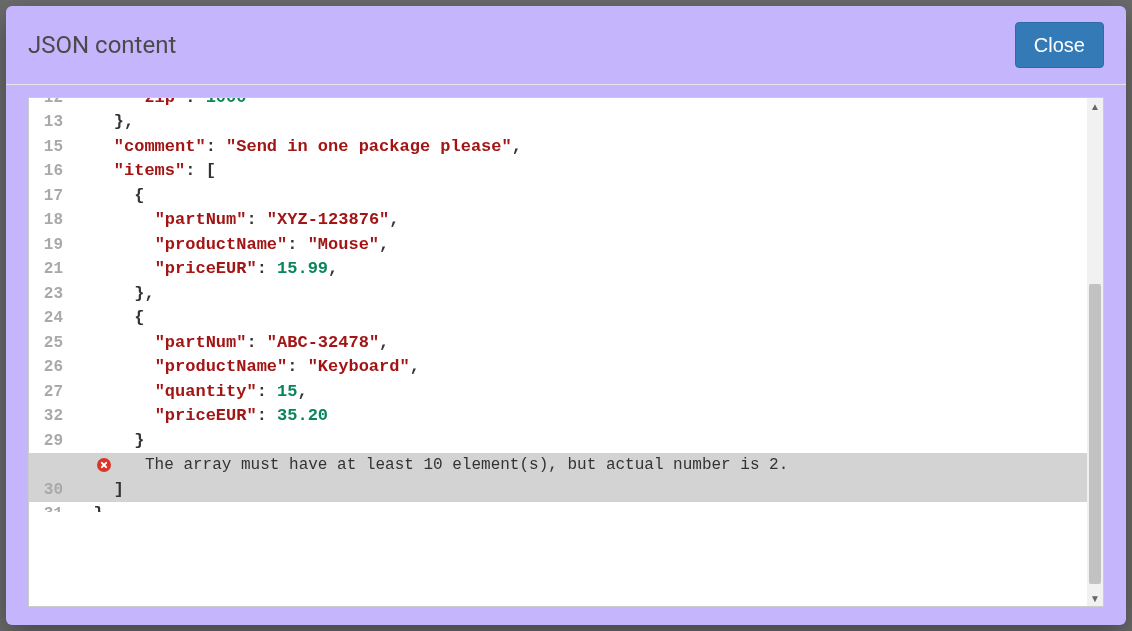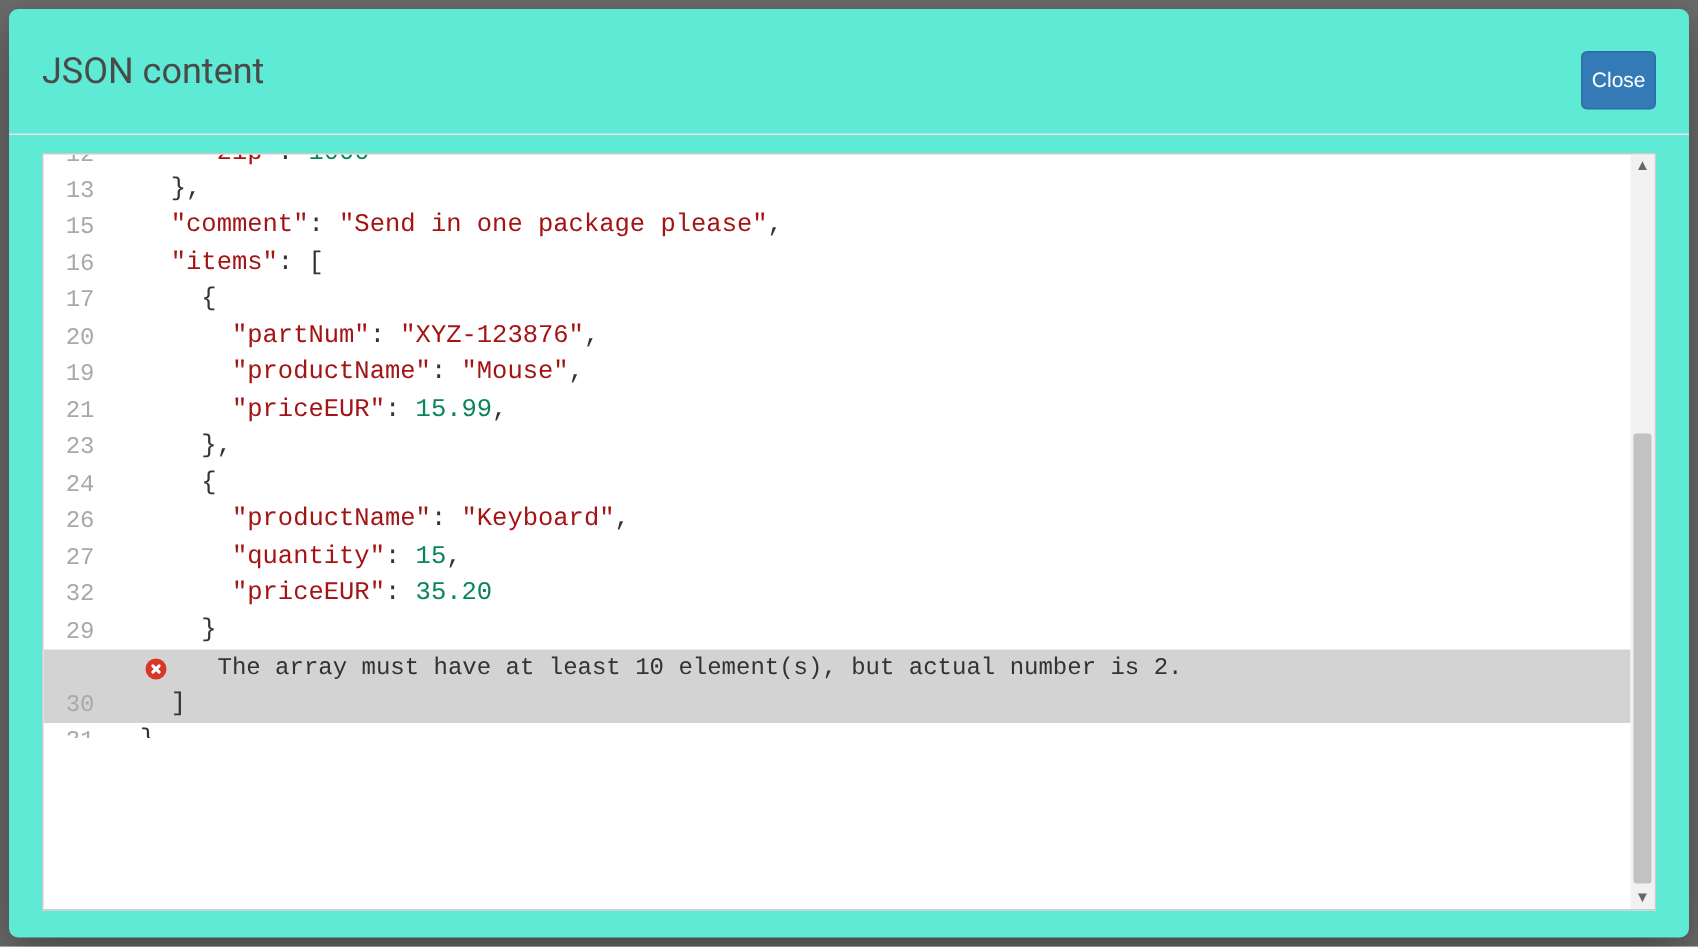--- a/index.html
+++ b/index.html
@@ -8,7 +8,7 @@
   .modal {
     position: absolute;
     top: 6px; left: 6px; right: 6px; bottom: 6px;
-    background: #5eead4;
+    background: #c4b5fd;
     border-radius: 6px;
     box-shadow: 0 10px 30px rgba(0,0,0,0.35);
     display: flex;

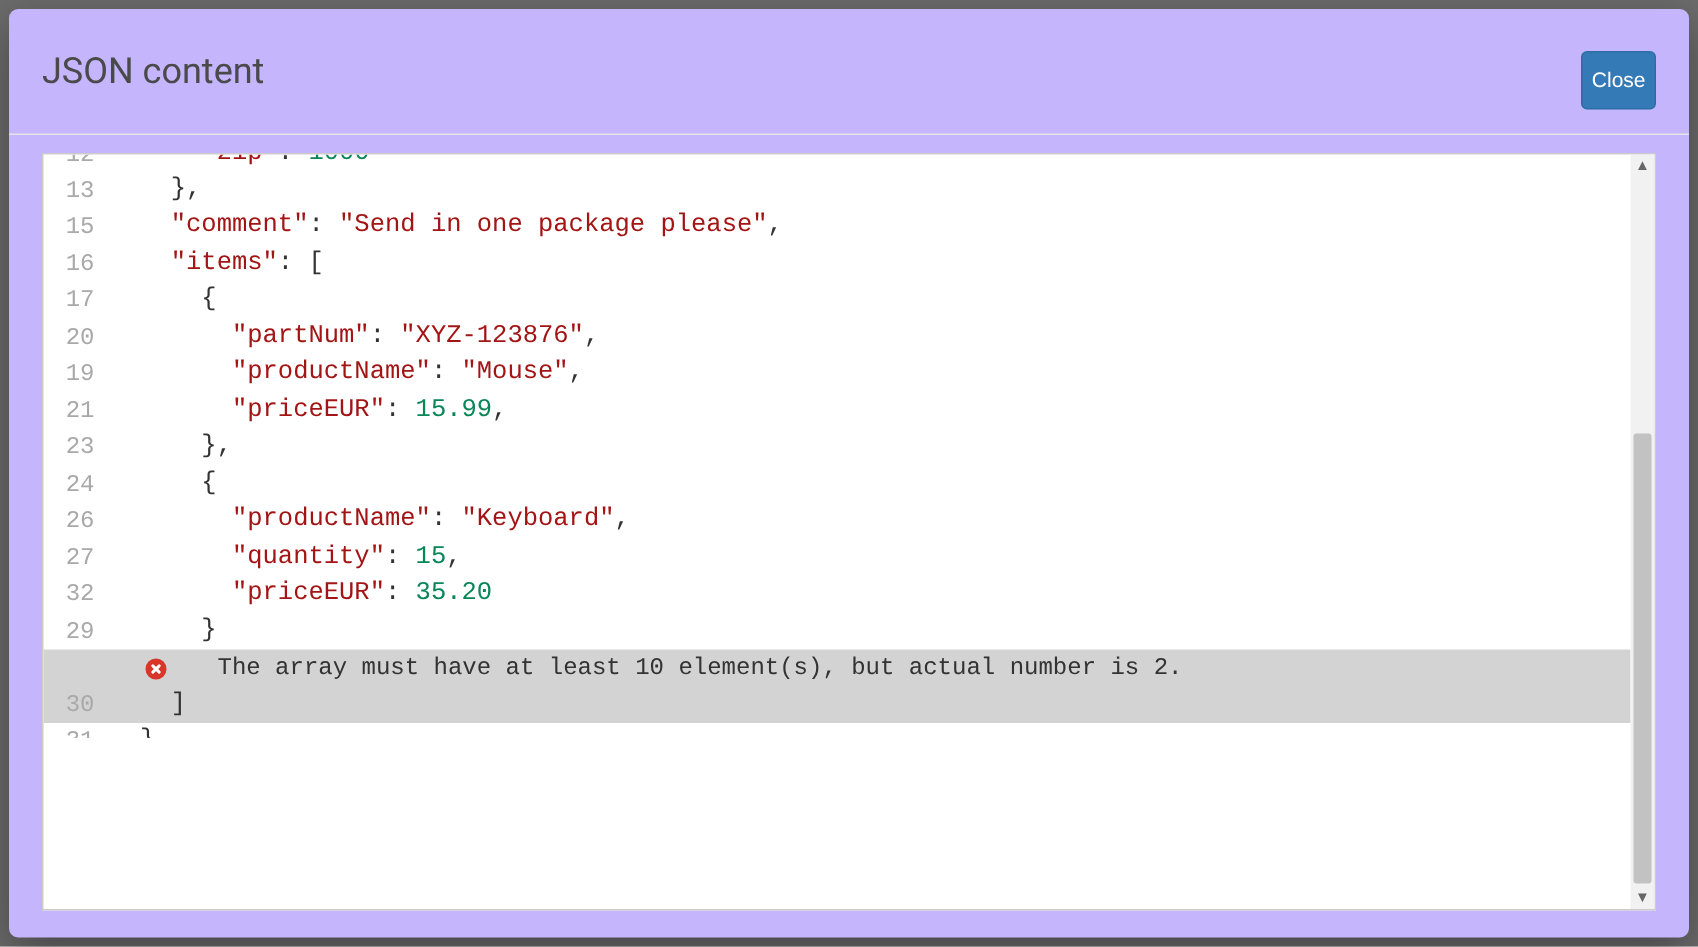--- a/index.html
+++ b/index.html
@@ -32,11 +32,10 @@
     color: #fff;
     border: 1px solid #2e6da4;
     border-radius: 4px;
-    padding: 10px 6px;
-    font-size: 14px;
+    padding: 10px 18px;
+    font-size: 20px;
     cursor: pointer;
     line-height: 1.2;
-    margin-top: 12px;
   }
   .modal-body {
     flex: 1;

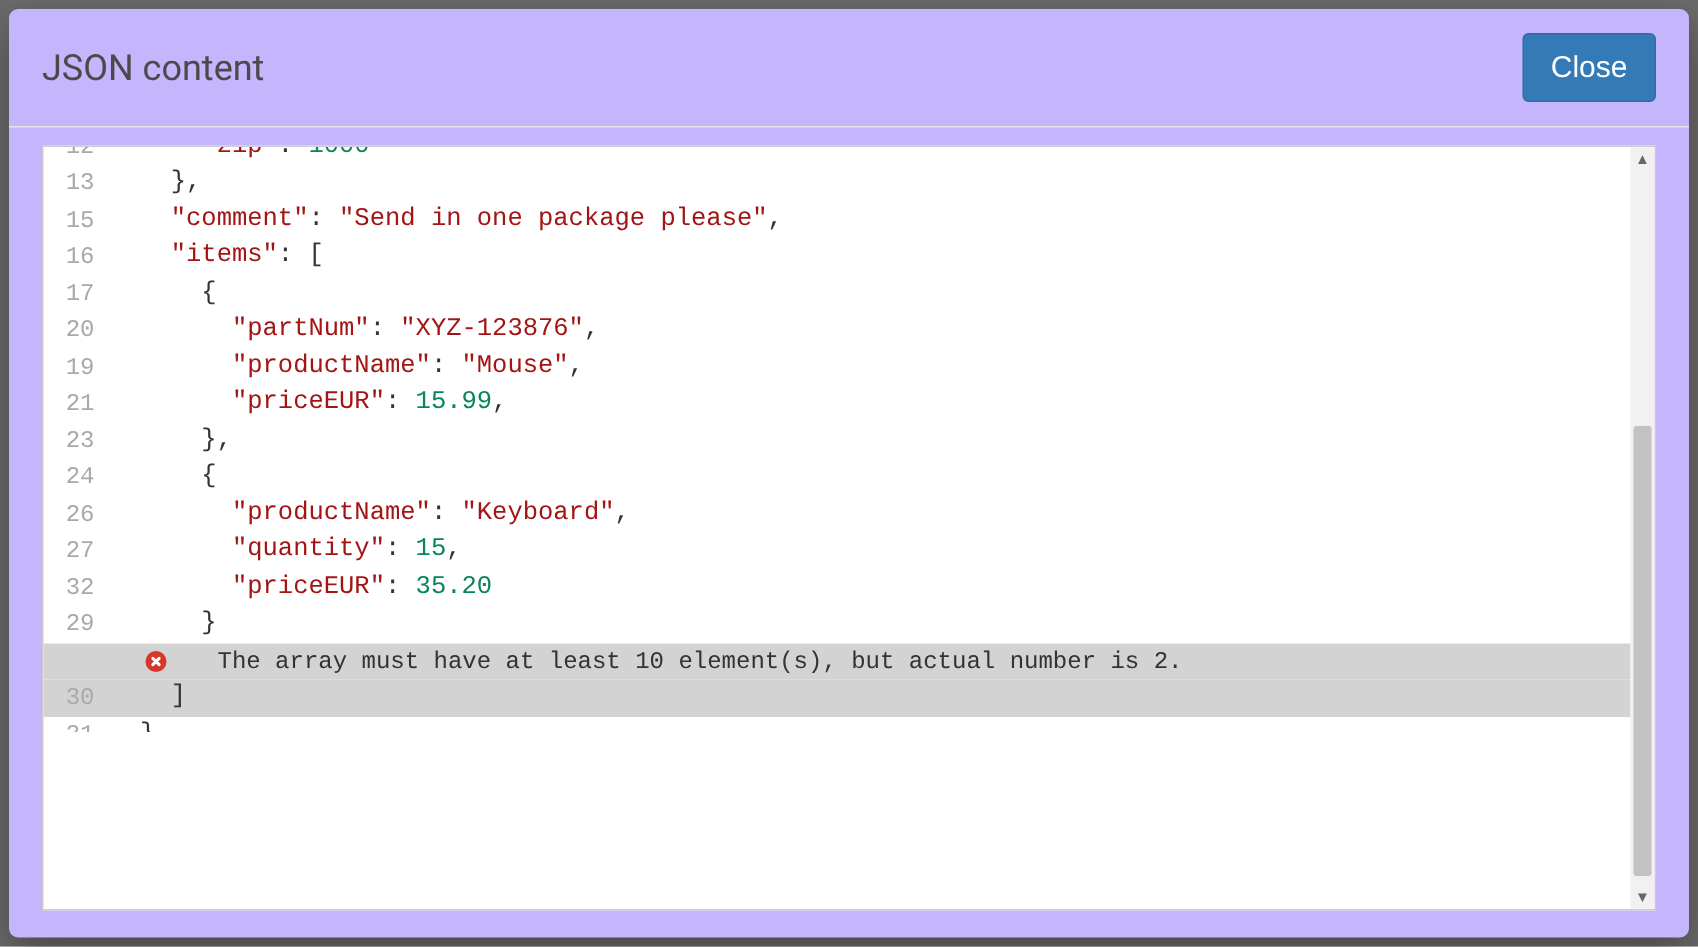--- a/index.html
+++ b/index.html
@@ -67,6 +67,7 @@
     display: flex;
     align-items: flex-end;
     white-space: pre;
+    font-weight: bold;
   }
   .gutter {
     width: 42px;

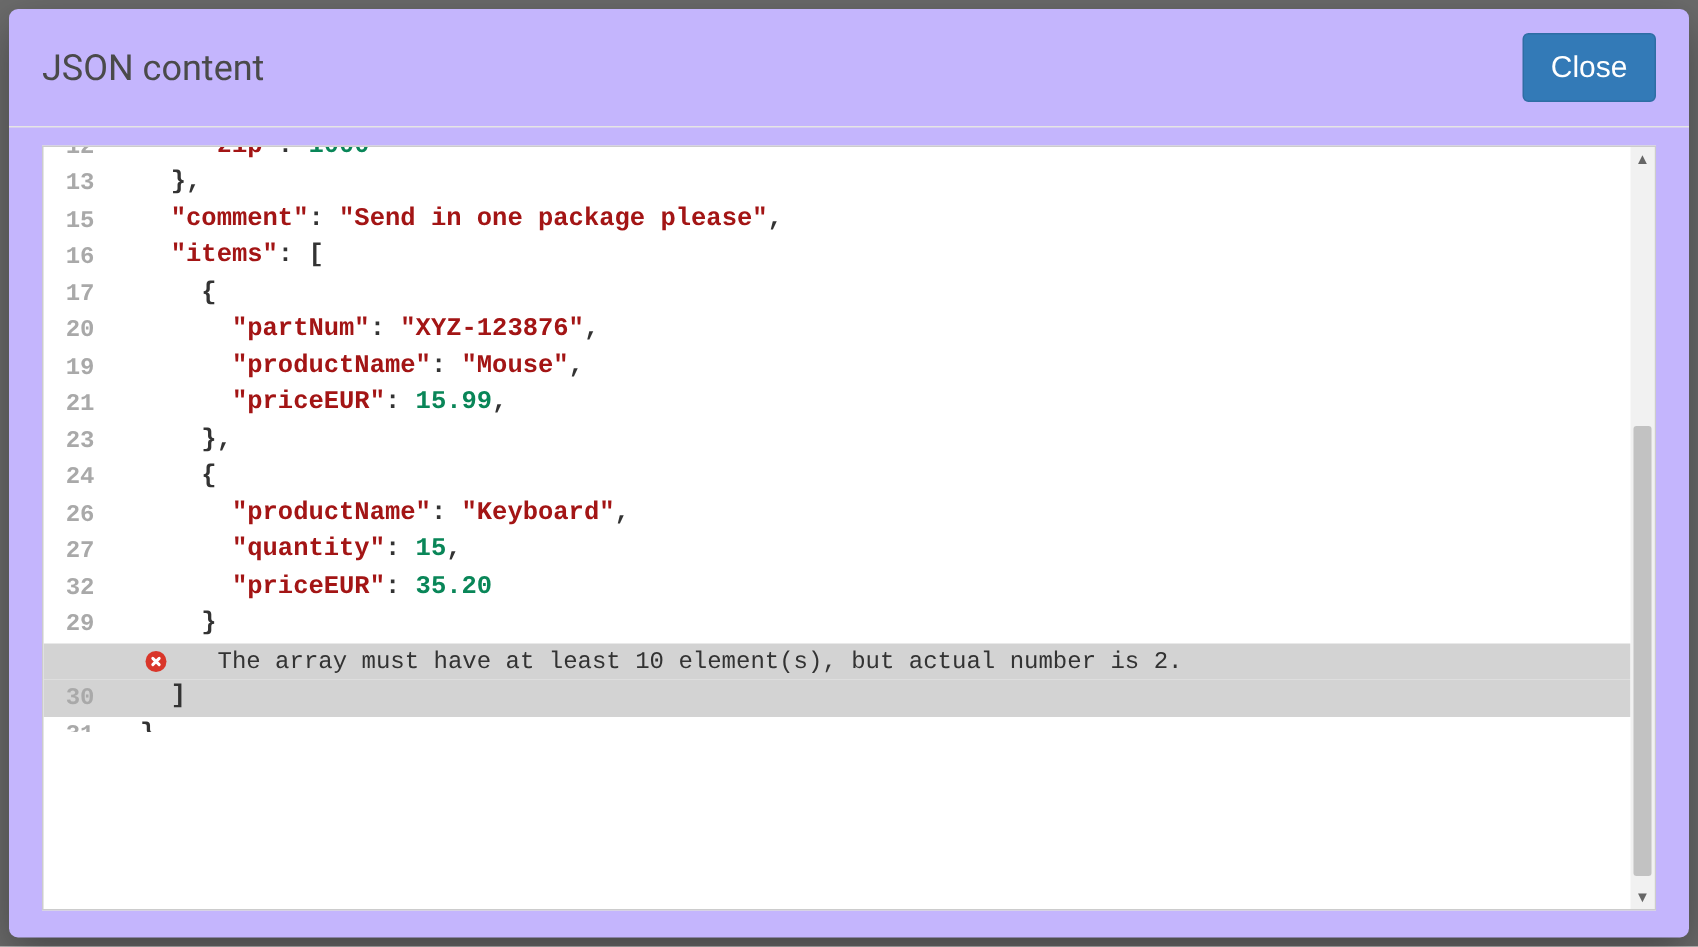--- a/index.html
+++ b/index.html
@@ -161,7 +161,7 @@
             <div class="line"><span class="gutter">15</span><span class="content">    <span class="k">"comment"</span><span class="p">: </span><span class="s">"Send in one package please"</span><span class="p">,</span></span></div>
             <div class="line"><span class="gutter">16</span><span class="content">    <span class="k">"items"</span><span class="p">: [</span></span></div>
             <div class="line"><span class="gutter">17</span><span class="content">      <span class="p">{</span></span></div>
-            <div class="line"><span class="gutter">20</span><span class="content">        <span class="k">"partNum"</span><span class="p">: </span><span class="s">"XYZ-123876"</span><span class="p">,</span></span></div>
+            <div class="line"><span class="gutter">18</span><span class="content">        <span class="k">"partNum"</span><span class="p">: </span><span class="s">"XYZ-123876"</span><span class="p">,</span></span></div>
             <div class="line"><span class="gutter">19</span><span class="content">        <span class="k">"productName"</span><span class="p">: </span><span class="s">"Mouse"</span><span class="p">,</span></span></div>
             <div class="line"><span class="gutter">21</span><span class="content">        <span class="k">"priceEUR"</span><span class="p">: </span><span class="n">15.99</span><span class="p">,</span></span></div>
             <div class="line"><span class="gutter">23</span><span class="content">      <span class="p">},</span></span></div>

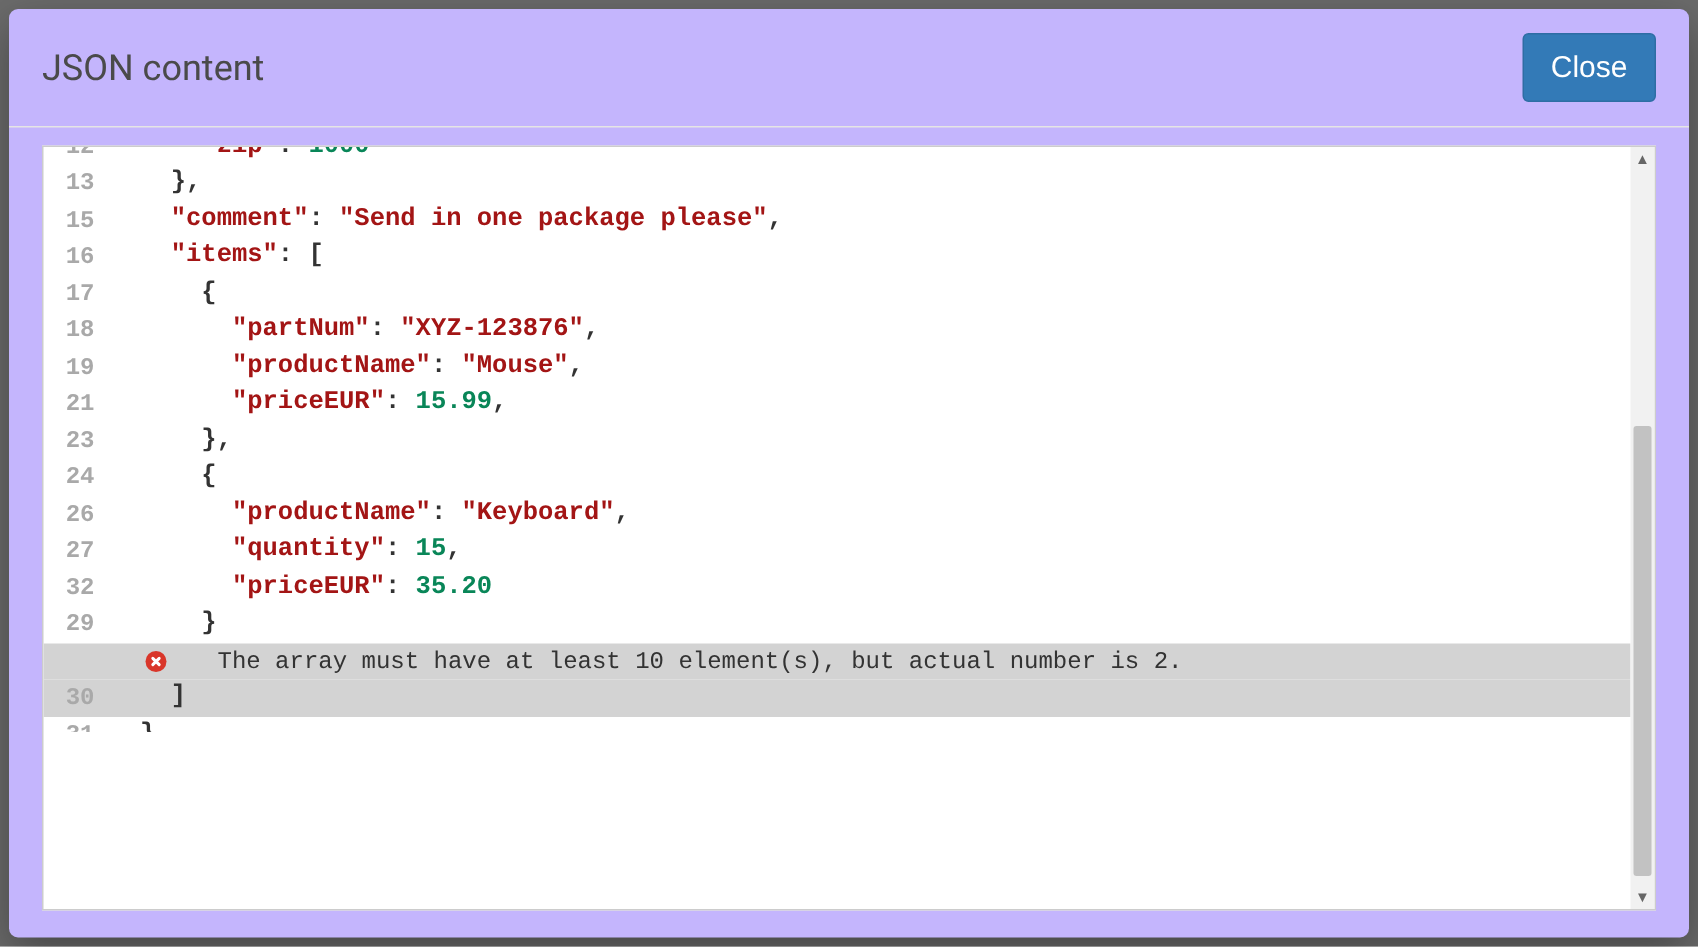--- a/index.html
+++ b/index.html
@@ -166,6 +166,7 @@
             <div class="line"><span class="gutter">21</span><span class="content">        <span class="k">"priceEUR"</span><span class="p">: </span><span class="n">15.99</span><span class="p">,</span></span></div>
             <div class="line"><span class="gutter">23</span><span class="content">      <span class="p">},</span></span></div>
             <div class="line"><span class="gutter">24</span><span class="content">      <span class="p">{</span></span></div>
+            <div class="line"><span class="gutter">25</span><span class="content">        <span class="k">"partNum"</span><span class="p">: </span><span class="s">"ABC-32478"</span><span class="p">,</span></span></div>
             <div class="line"><span class="gutter">26</span><span class="content">        <span class="k">"productName"</span><span class="p">: </span><span class="s">"Keyboard"</span><span class="p">,</span></span></div>
             <div class="line"><span class="gutter">27</span><span class="content">        <span class="k">"quantity"</span><span class="p">: </span><span class="n">15</span><span class="p">,</span></span></div>
             <div class="line"><span class="gutter">32</span><span class="content">        <span class="k">"priceEUR"</span><span class="p">: </span><span class="n">35.20</span></span></div>

